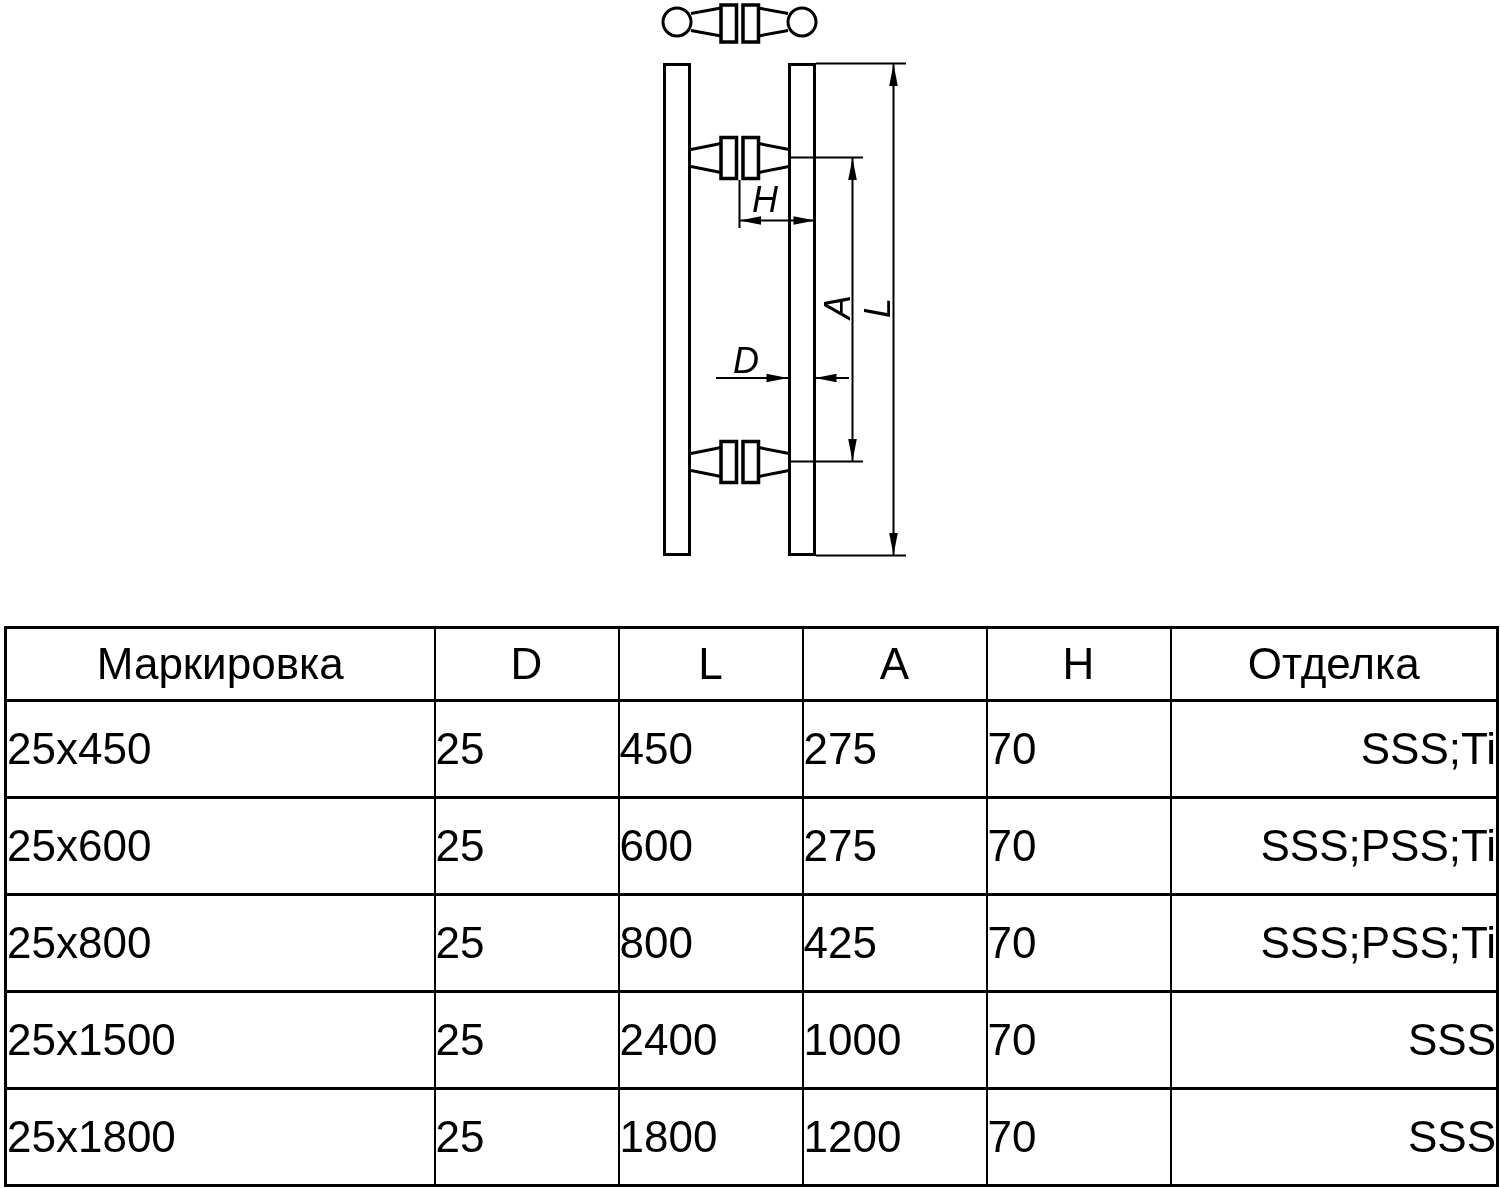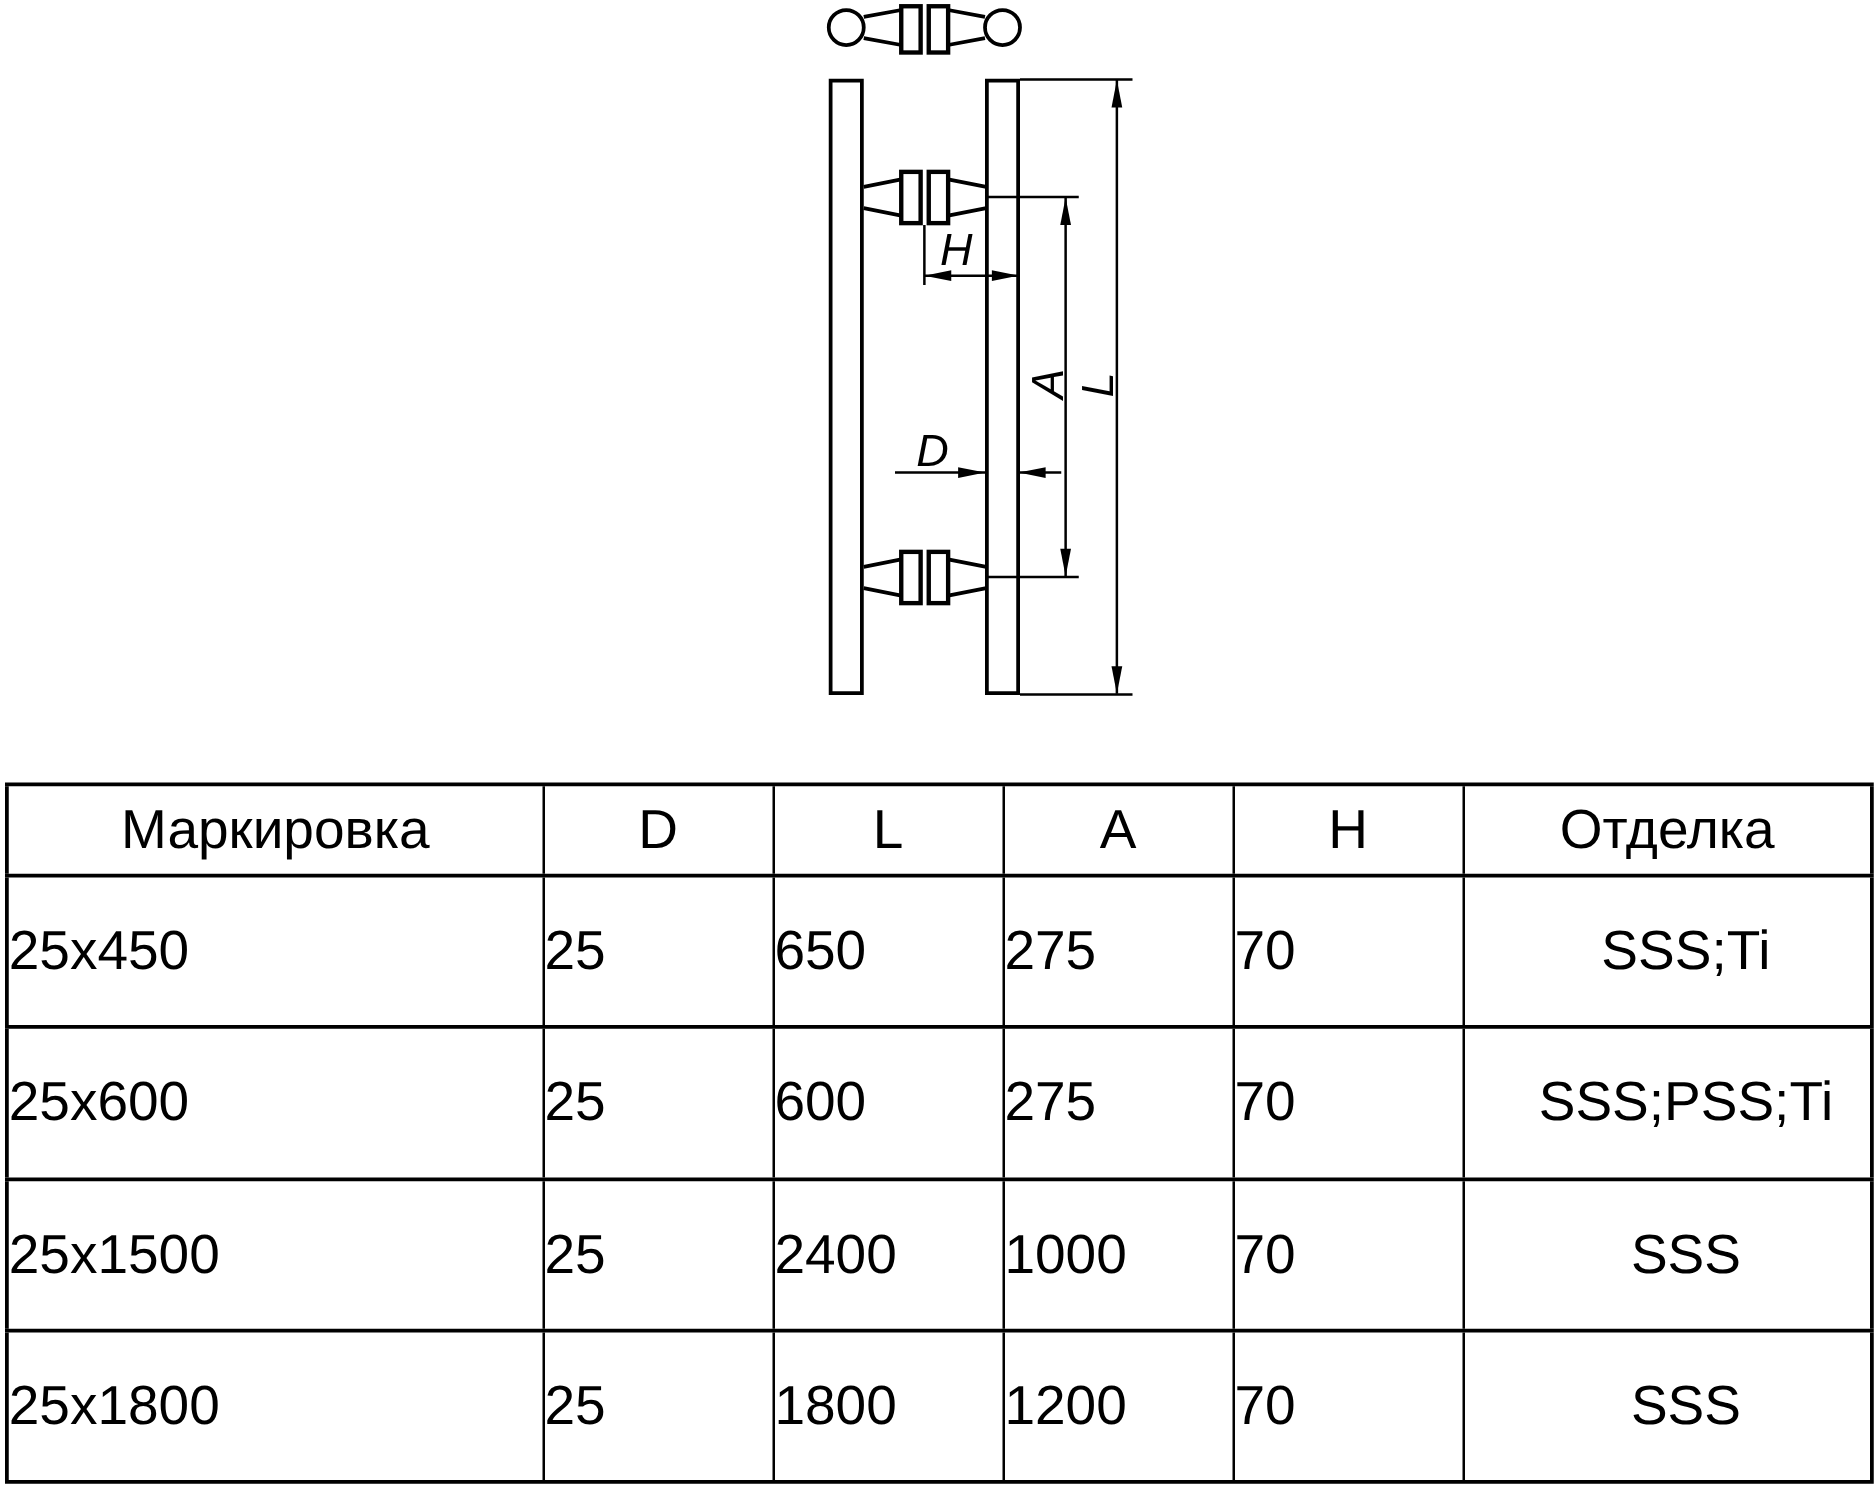--- a/index.html
+++ b/index.html
@@ -144,7 +144,7 @@
     <tr>
       <td>25x450</td>
       <td>25</td>
-      <td>650</td>
+      <td>450</td>
       <td>275</td>
       <td>70</td>
       <td class="finish-cell">SSS;Ti</td>

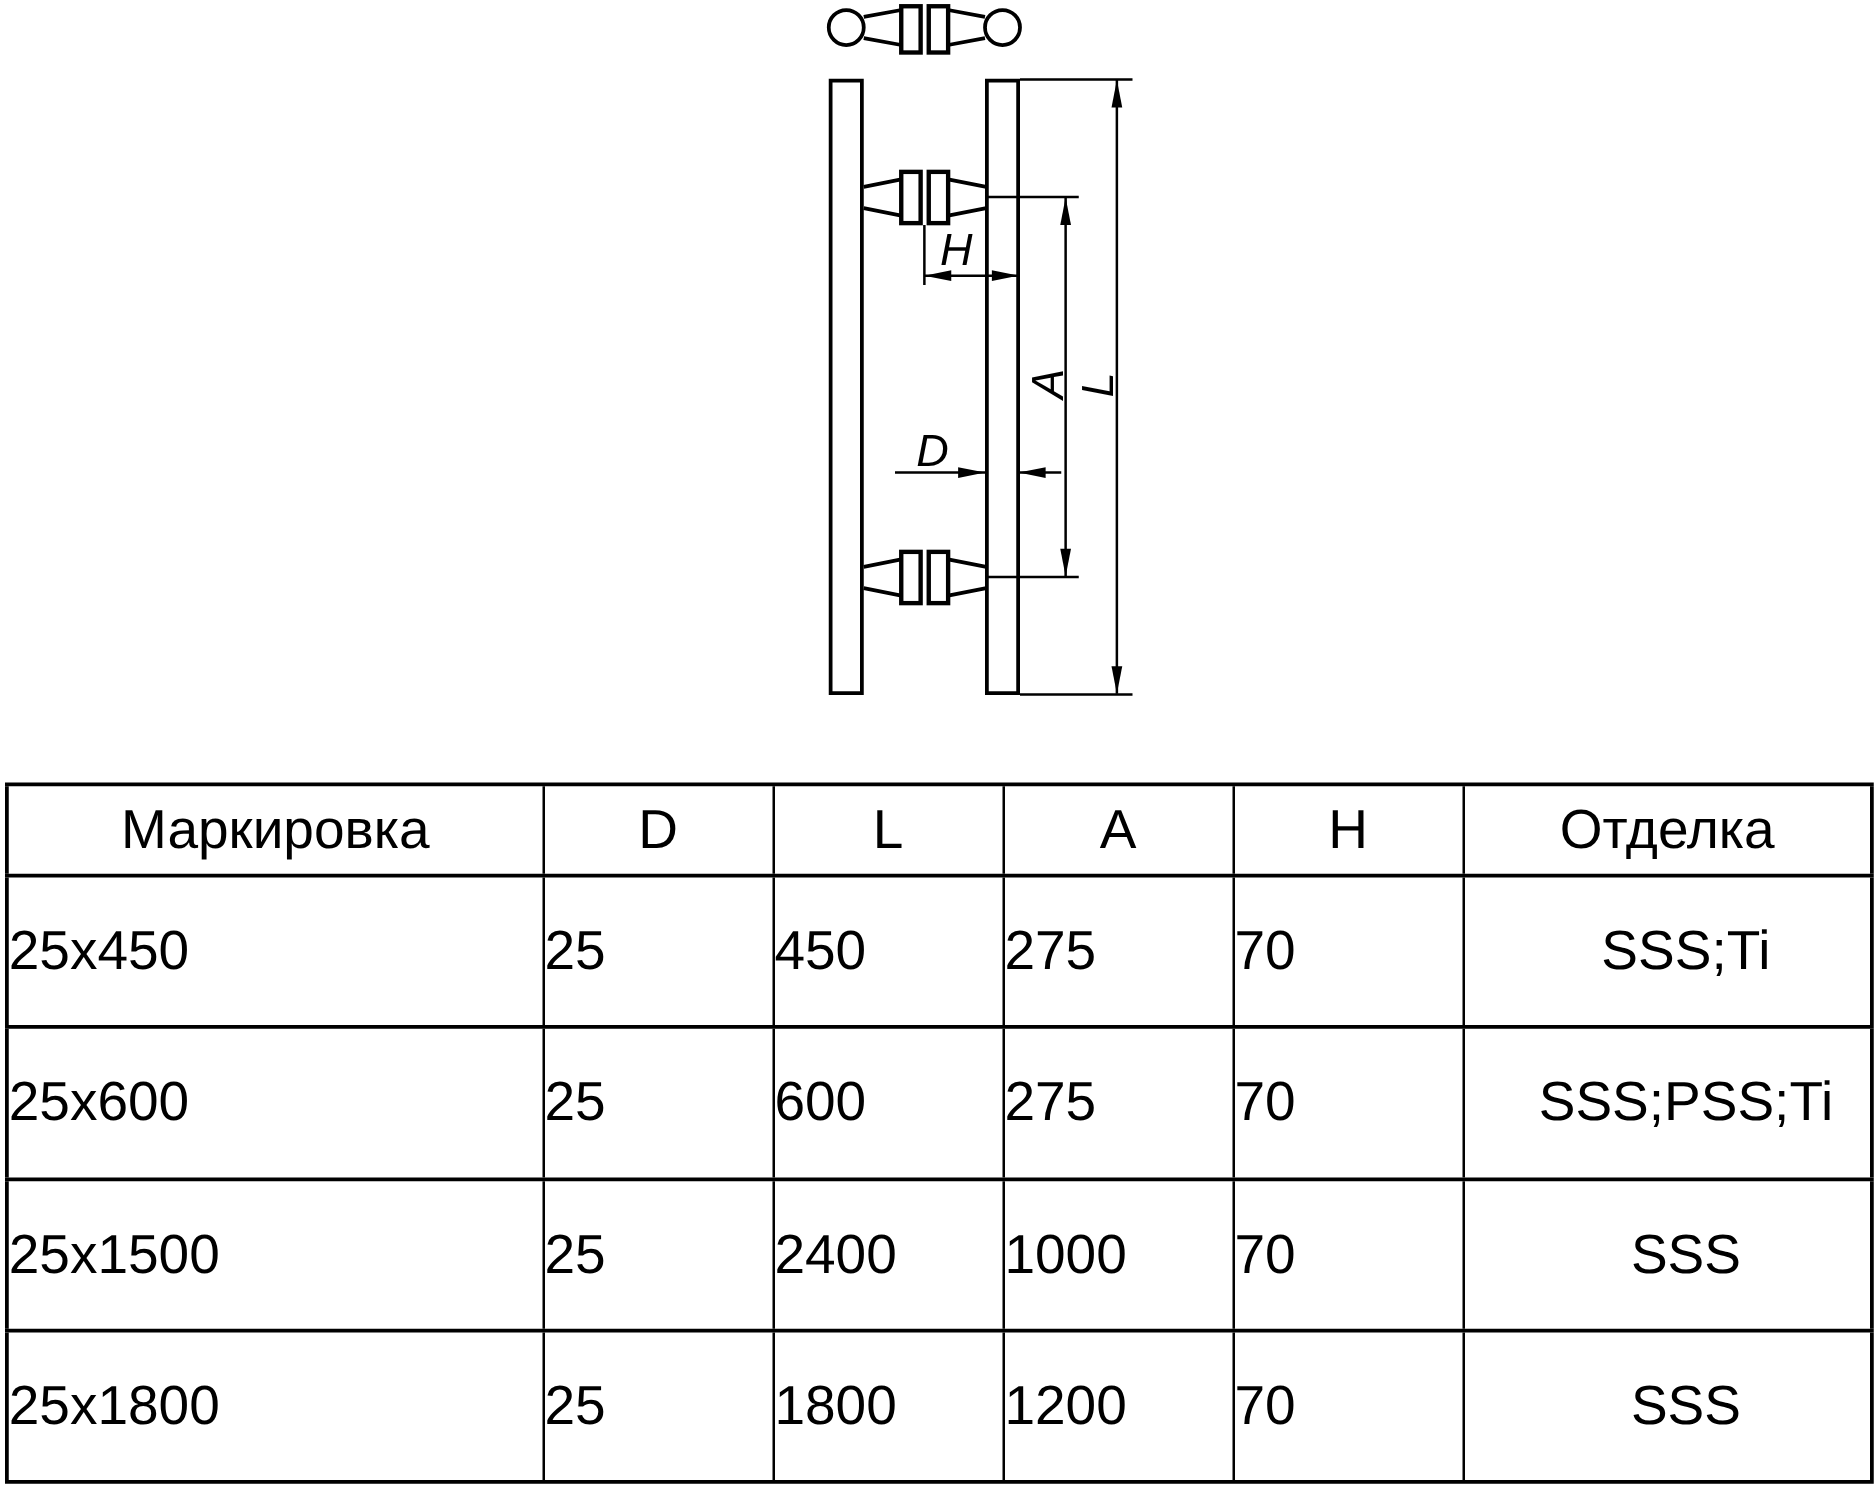--- a/index.html
+++ b/index.html
@@ -53,7 +53,7 @@
     overflow: hidden;
   }
   table.spec-table td.finish-cell {
-    text-align: center;
+    text-align: right;
     padding-left: 30px;
   }
 </style>

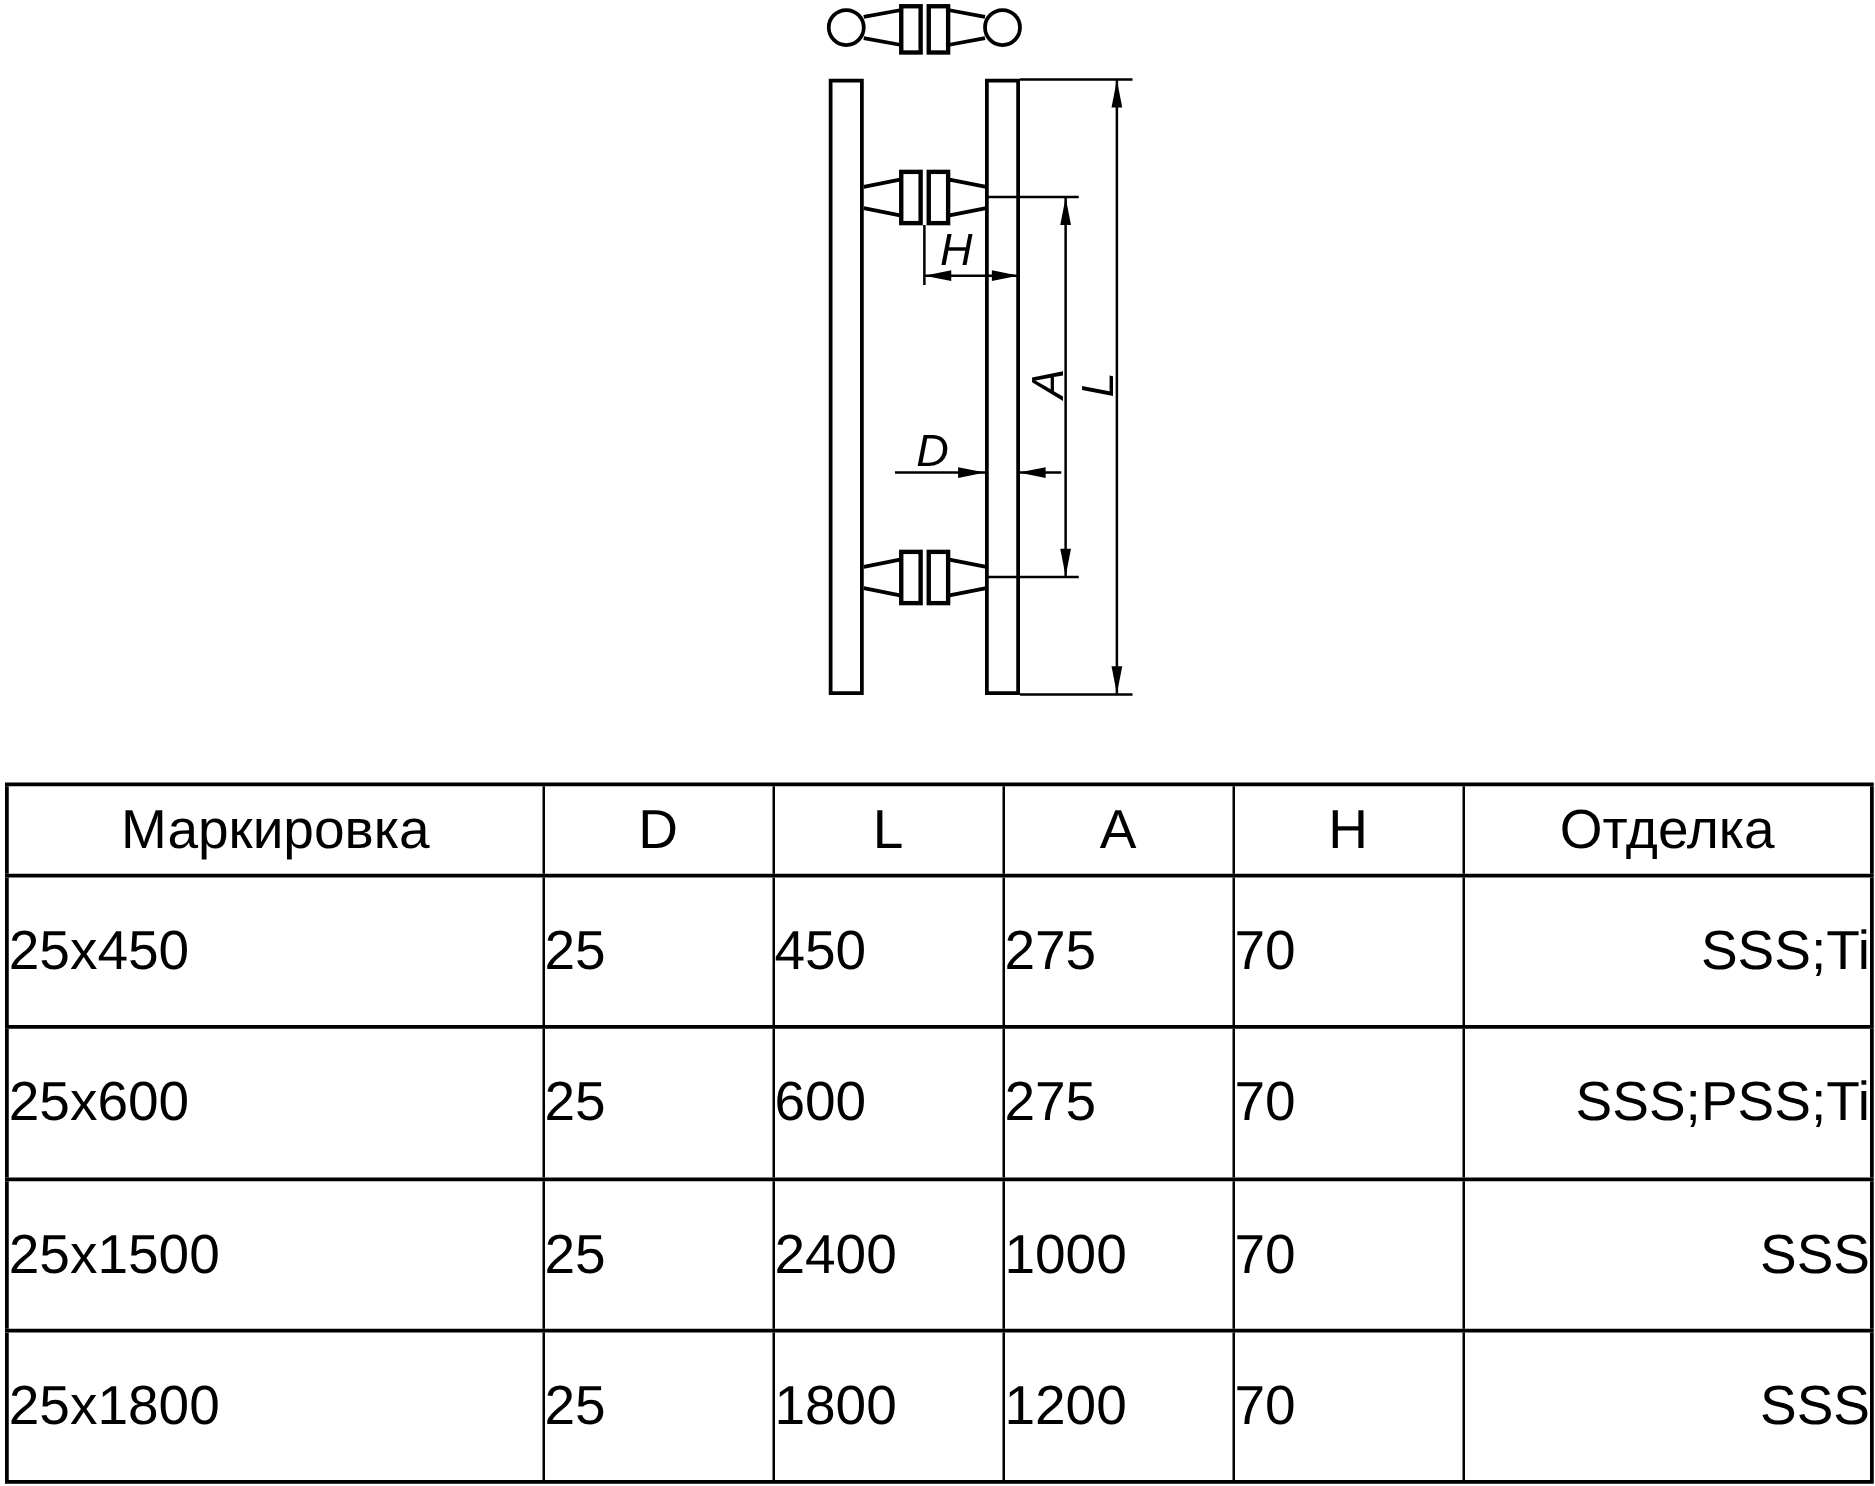--- a/index.html
+++ b/index.html
@@ -158,6 +158,14 @@
       <td class="finish-cell">SSS;PSS;Ti</td>
     </tr>
     <tr>
+      <td>25x800</td>
+      <td>25</td>
+      <td>800</td>
+      <td>425</td>
+      <td>70</td>
+      <td class="finish-cell">SSS;PSS;Ti</td>
+    </tr>
+    <tr>
       <td>25x1500</td>
       <td>25</td>
       <td>2400</td>

